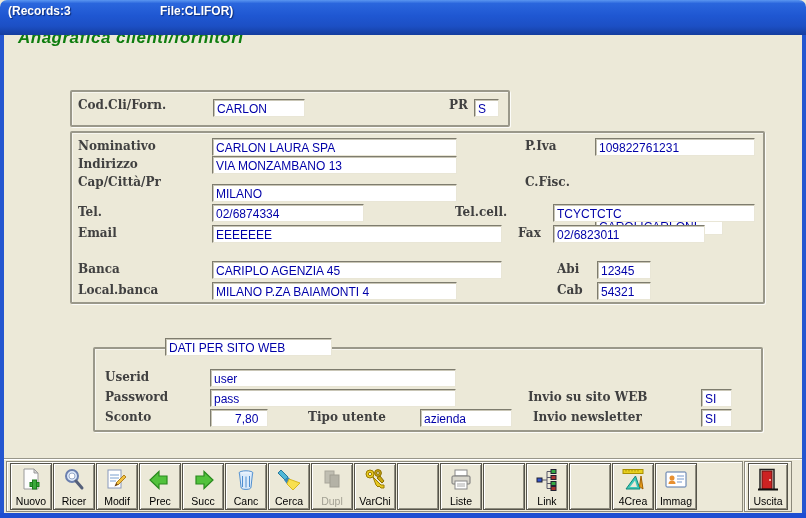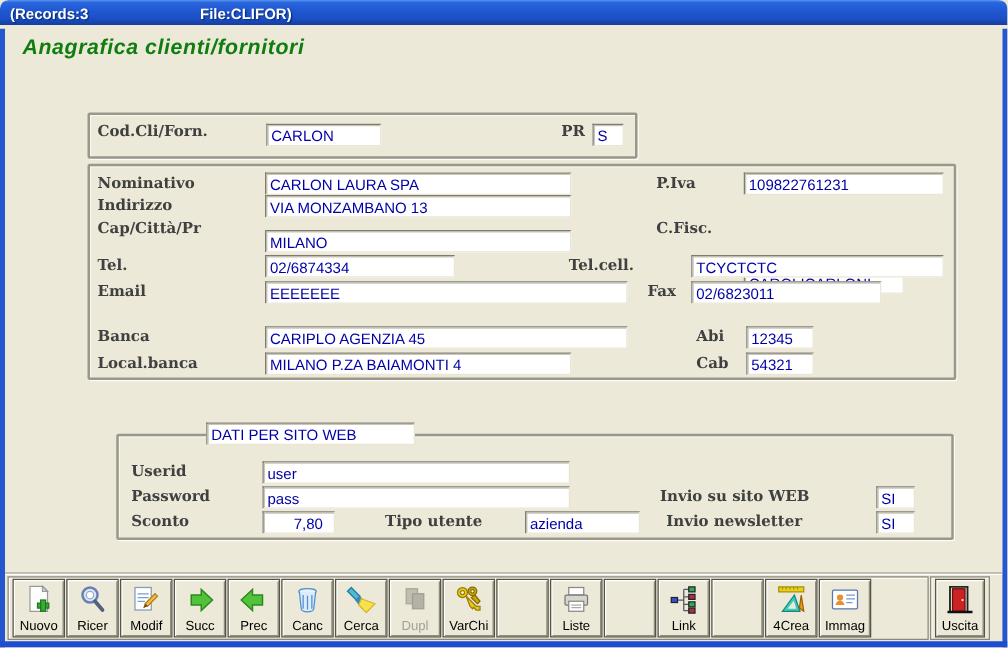--- a/index.html
+++ b/index.html
@@ -7,7 +7,7 @@
   body { position:relative; font-family:"Liberation Sans", sans-serif; background:#ece9d8; overflow:hidden; }
 
   
-  .titlebar { position:absolute; left:0; top:0; width:806px; height:20px;
+  .titlebar { position:absolute; left:0; top:0; width:806px; height:35px;
     background:linear-gradient(to bottom,#5a96f0 0%, #2a66dd 10%, #1f57d2 45%, #1c4fc4 75%, #143d9e 100%);
     border-radius:7px 7px 0 0; z-index:50; }
   .titlebar .ttext { position:absolute; top:4px; color:#ffffff; font-size:12px; font-weight:bold;

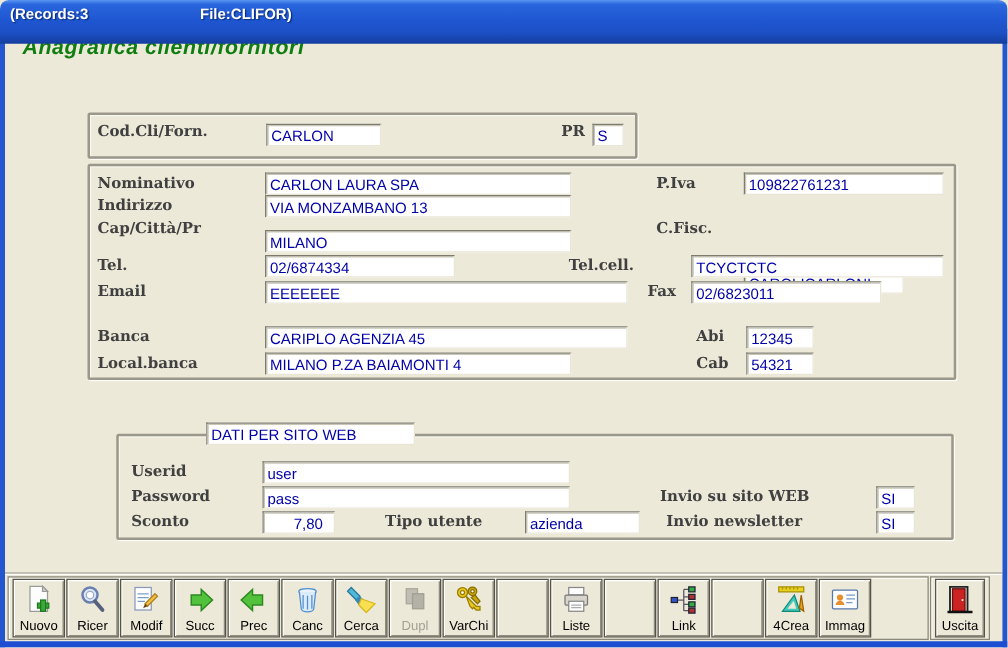--- a/index.html
+++ b/index.html
@@ -168,19 +168,19 @@
   <div class="tbtn">
     <span class="ticon">
         <svg width="26" height="26" viewBox="0 0 26 26">
+          <path d="M20 9 L12 9 L12 4.5 L3 13 L12 21.5 L12 17 L20 17 z" fill="#52c23c" stroke="#2a8a1e" stroke-width="1.2"></path>
+        </svg>
+      </span>
+    <span class="tlabel">Prec</span>
+  </div>
+
+  <div class="tbtn">
+    <span class="ticon">
+        <svg width="26" height="26" viewBox="0 0 26 26">
           <path d="M6 9 L14 9 L14 4.5 L23 13 L14 21.5 L14 17 L6 17 z" fill="#52c23c" stroke="#2a8a1e" stroke-width="1.2"></path>
         </svg>
       </span>
     <span class="tlabel">Succ</span>
-  </div>
-
-  <div class="tbtn">
-    <span class="ticon">
-        <svg width="26" height="26" viewBox="0 0 26 26">
-          <path d="M20 9 L12 9 L12 4.5 L3 13 L12 21.5 L12 17 L20 17 z" fill="#52c23c" stroke="#2a8a1e" stroke-width="1.2"></path>
-        </svg>
-      </span>
-    <span class="tlabel">Prec</span>
   </div>
 
   <div class="tbtn">

